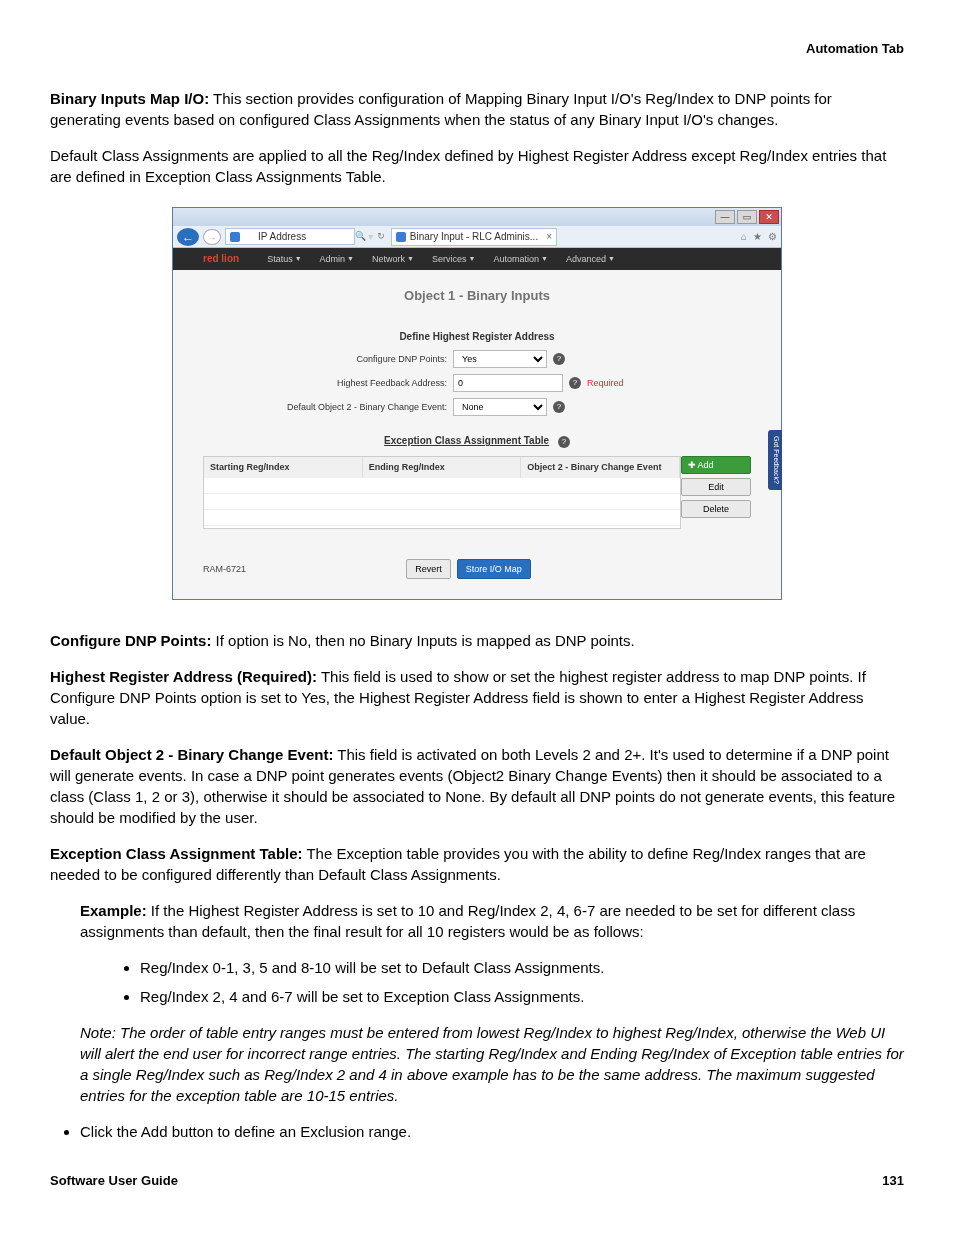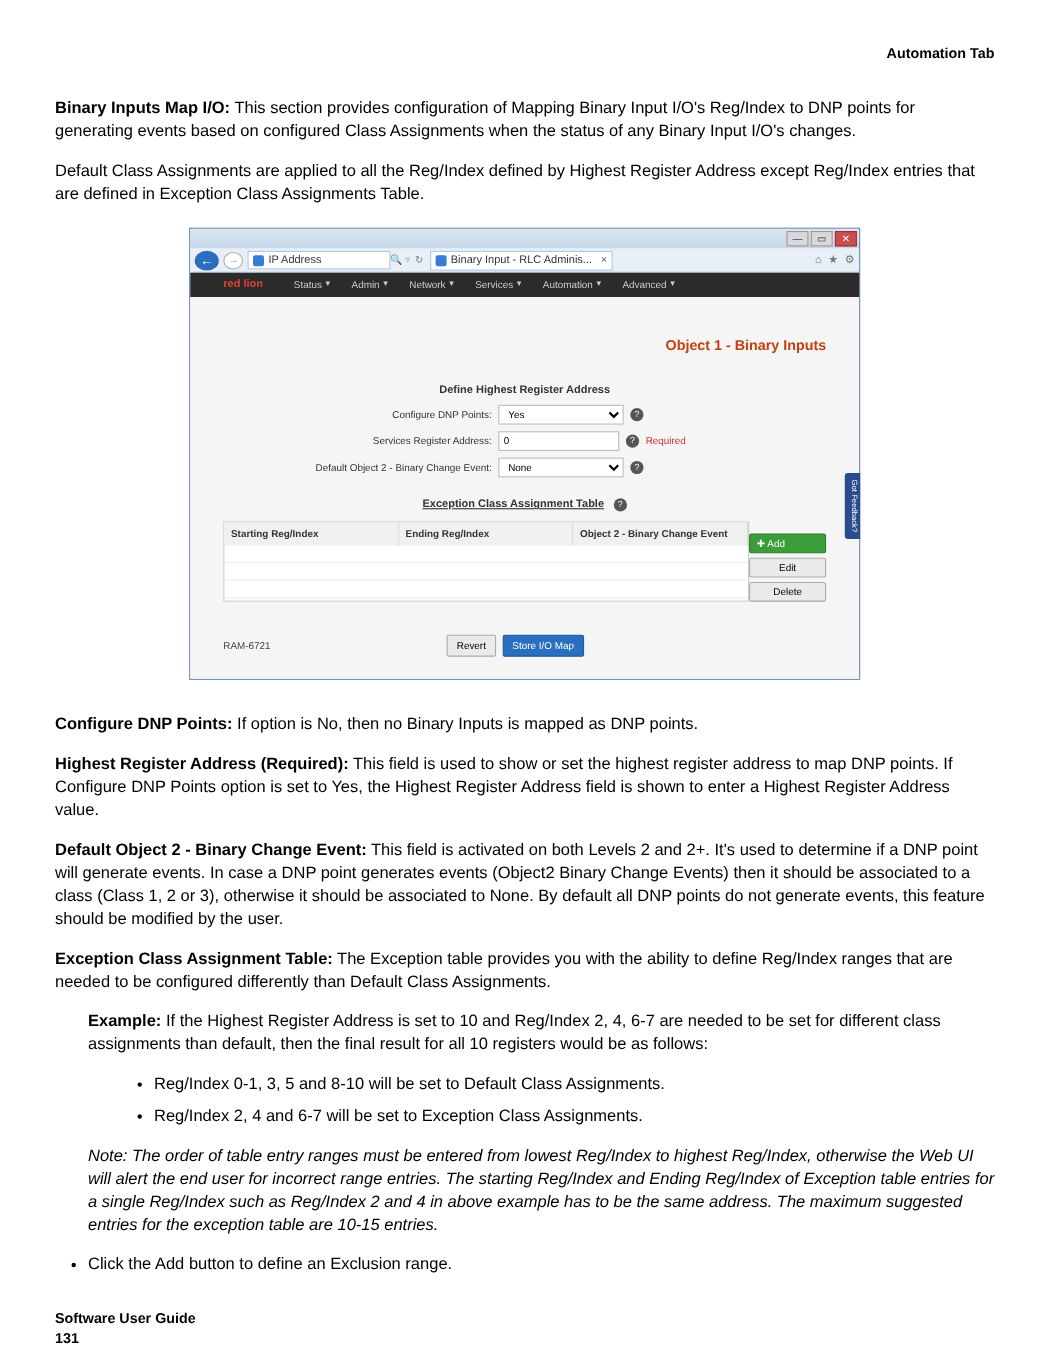--- a/index.html
+++ b/index.html
@@ -33,7 +33,7 @@
   .addr-bar { height: 22px; background: #e9eff7; display: flex; align-items: center; padding: 0 4px; gap: 4px; border-bottom: 1px solid #b0c4de; }
   .back-btn { width: 22px; height: 18px; background: #2a6fbf; border-radius: 50%; color: #fff; text-align: center; line-height: 18px; font-size: 12px; }
   .fwd-btn { width: 18px; height: 16px; border: 1px solid #aaa; border-radius: 50%; text-align: center; line-height: 14px; color: #aaa; background:#fff; }
-  .addr-field { flex: 0 0 130px; height: 17px; border: 1px solid #b0c4de; background: #fff; padding: 0 4px; display:flex; align-items:center; gap:4px; }
+  .addr-field { flex: 0 0 130px; height: 17px; border: 1px solid #b0c4de; background: #fff; padding: 0 4px; display:flex; align-items:center; gap:18px; }
   .addr-search { display:flex; align-items:center; gap:2px; margin-left:-4px; }
   .tab { height: 18px; border: 1px solid #b0c4de; background: #fff; padding: 0 4px; display: flex; align-items: center; gap:4px; margin-left:2px; }
   .tab .x { color:#666; margin-left:4px; }

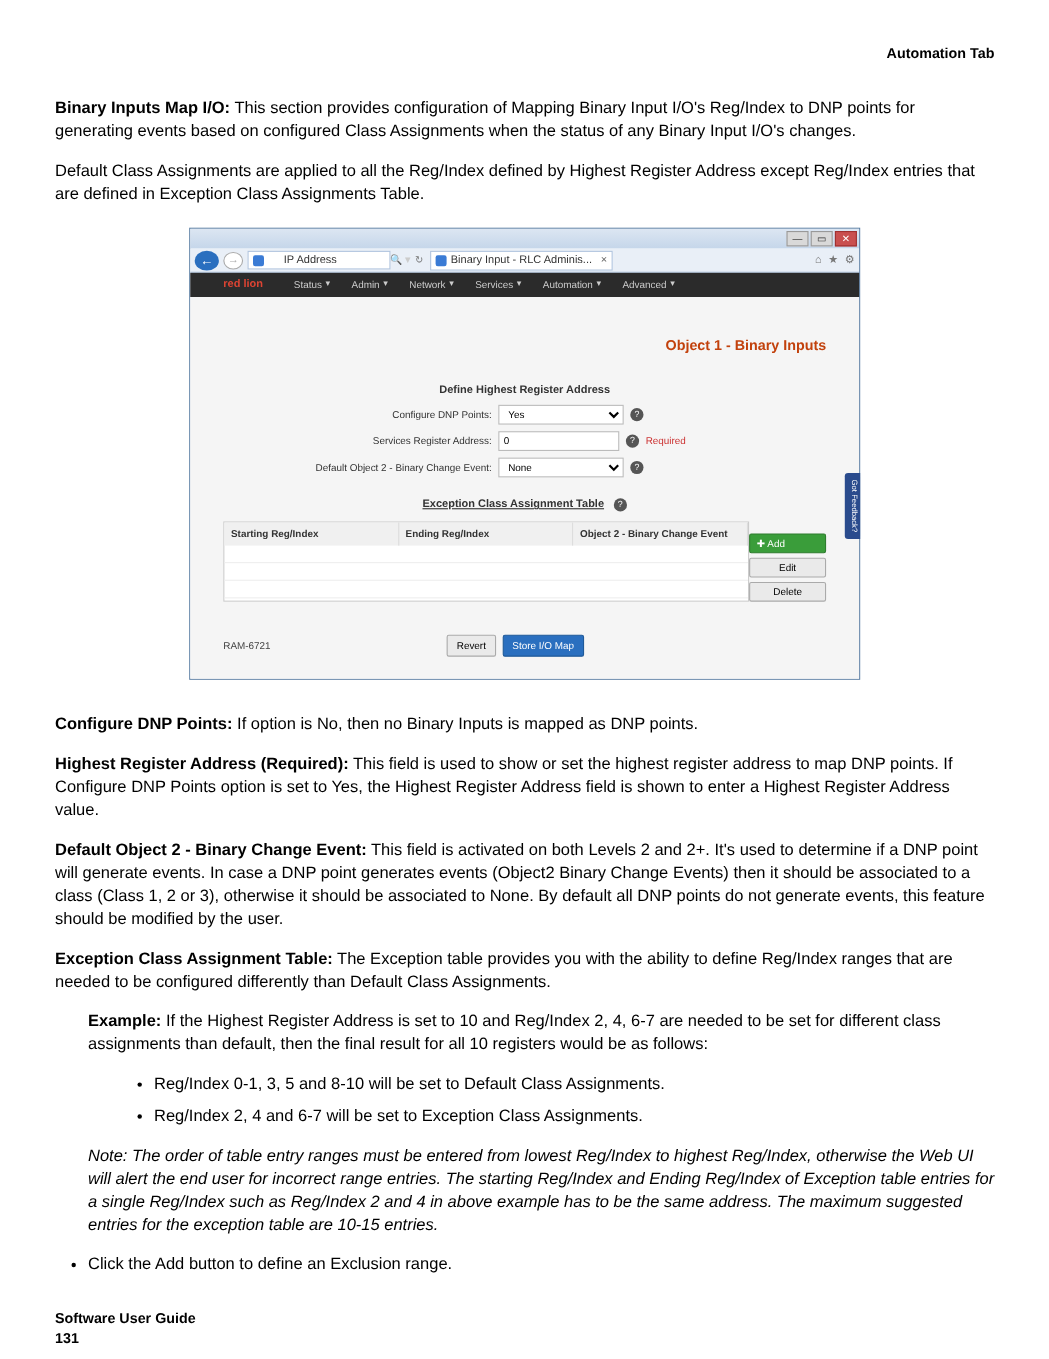--- a/index.html
+++ b/index.html
@@ -43,7 +43,7 @@
   .nav-item { display:flex; align-items:center; gap:2px; }
   .caret { font-size:7px; }
   .page-body { background: #f5f5f5; padding: 12px 30px 20px; position: relative; }
-  .page-title { text-align: right; font-weight: bold; font-size: 13px; margin: 23px 0 25px; color:#c2410c; }
+  .page-title { text-align: center; font-weight: bold; font-size: 13px; margin: 5px 0 25px; color:#737373; }
   .section-title { text-align: center; font-weight: bold; font-size: 10px; margin: 8px 0 6px; }
   .form-row { display: flex; align-items: center; margin-bottom: 6px; justify-content: flex-start; }
   .form-row .lbl { width: 250px; text-align: right; padding-right: 6px; font-size: 9px; color:#333; }

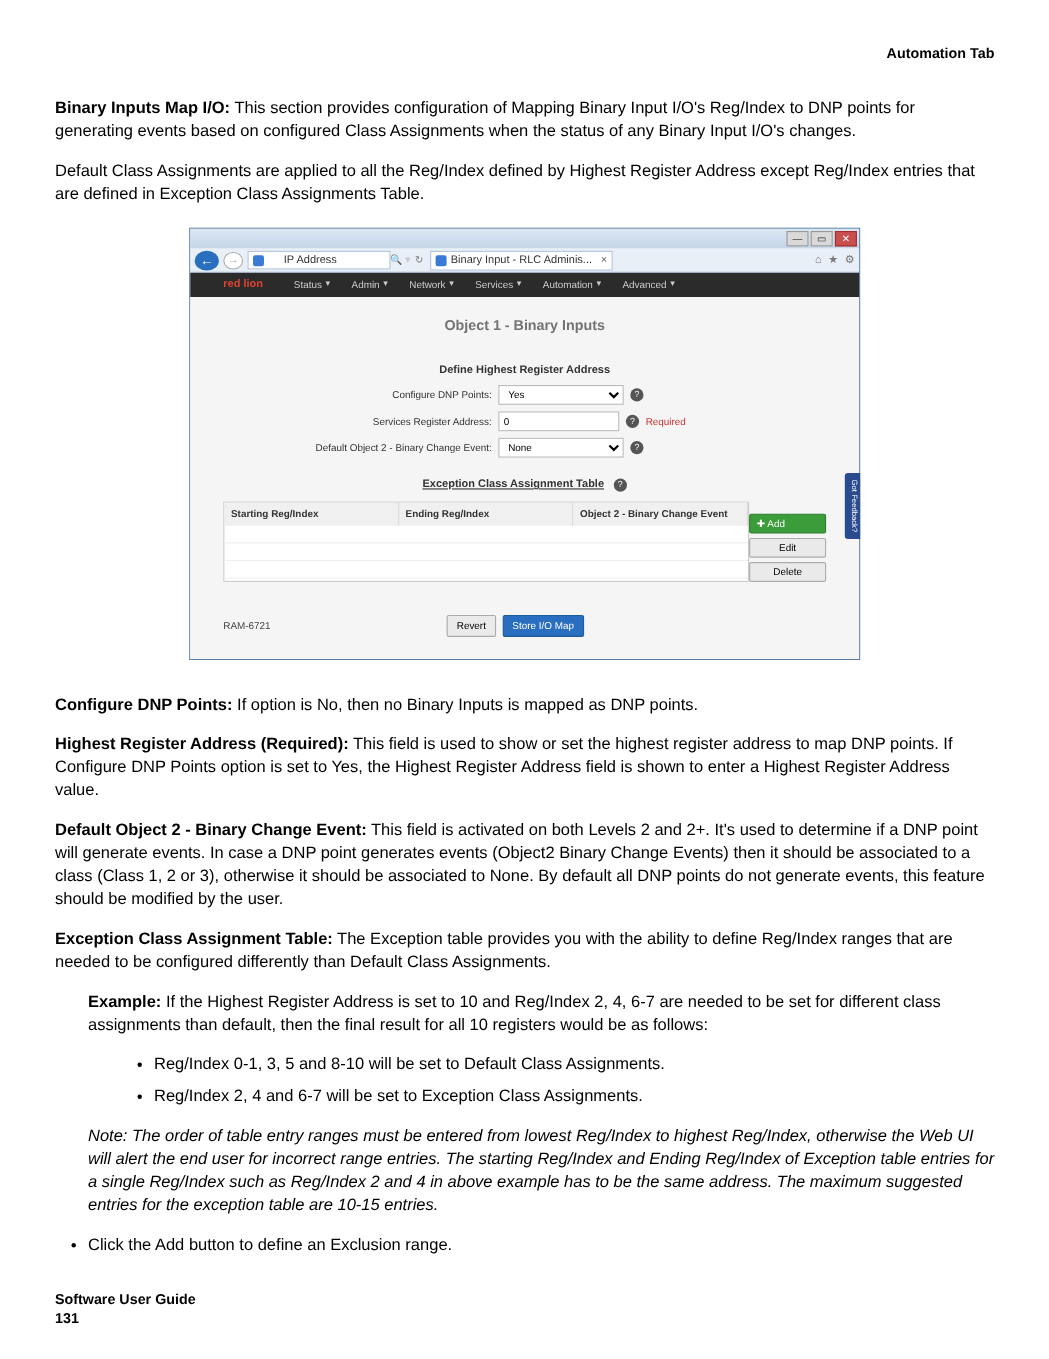--- a/index.html
+++ b/index.html
@@ -50,7 +50,7 @@
   .form-row select, .form-row input {
     height: 18px; border: 1px solid #bbb; background: #fff; font-size: 9px; padding: 0 4px;
   }
-  .form-row select { width: 114px; }
+  .form-row select { width: 94px; }
   .form-row input { width: 110px; }
   .help { width:12px; height:12px; border-radius:50%; background:#555; color:#fff; font-size:8px; text-align:center; line-height:12px; margin-left:6px; }
   .req { color:#c33; font-size:9px; margin-left:6px; }

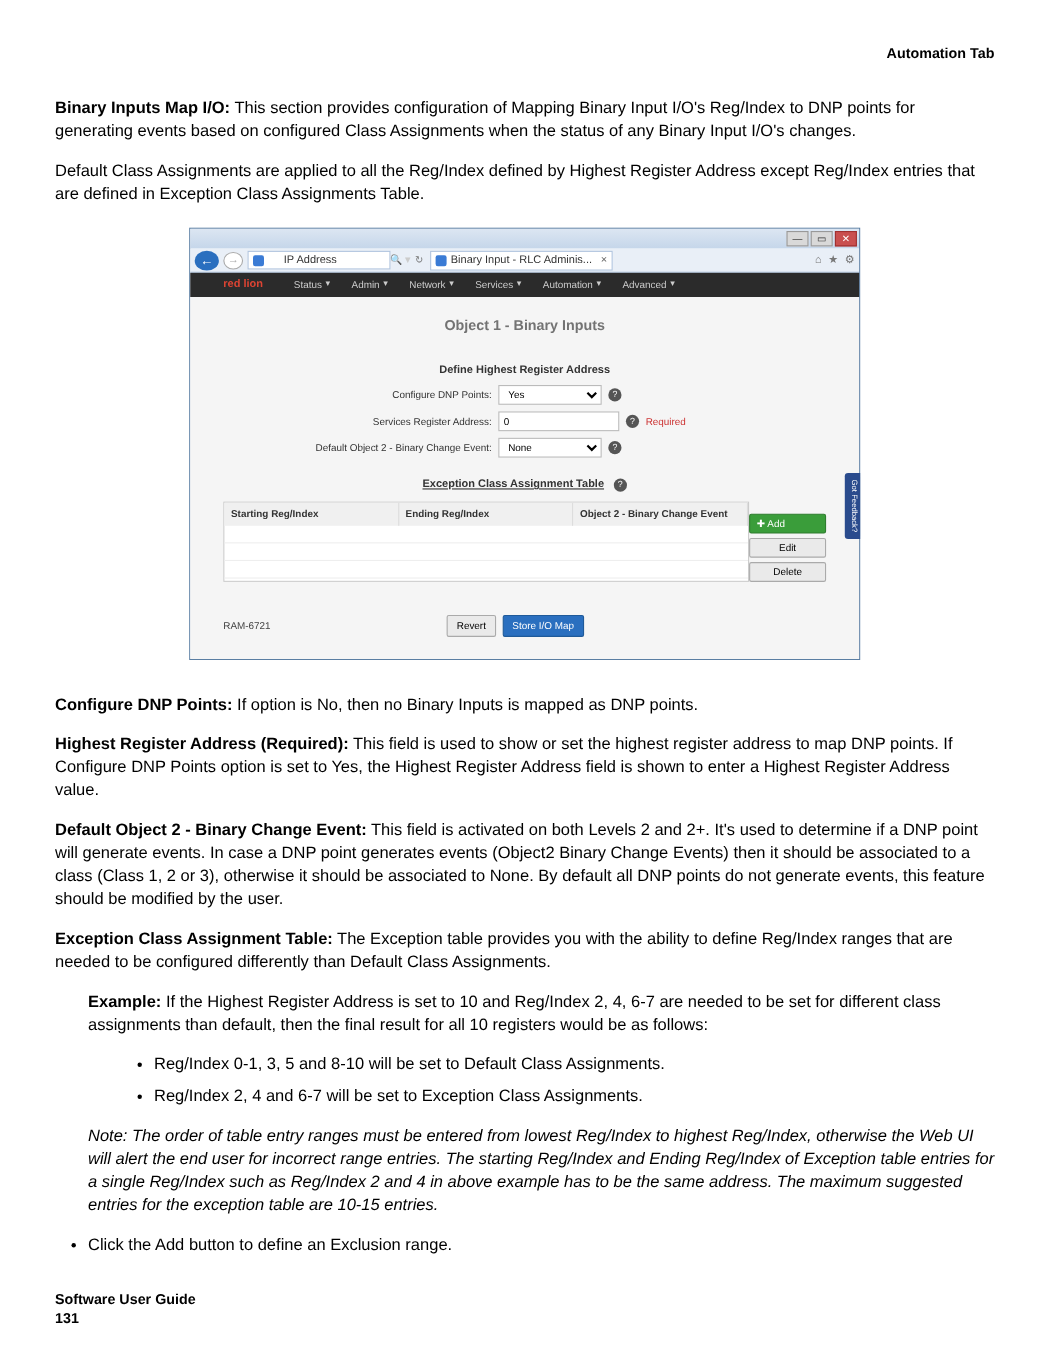--- a/index.html
+++ b/index.html
@@ -152,7 +152,7 @@
         <div class="help">?</div>
       </div>
       <div class="form-row">
-        <div class="lbl">Services Register Address:</div>
+        <div class="lbl">Highest Feedback Address:</div>
         <input value="0" style="">
         <div class="help">?</div>
         <div class="req">Required</div>

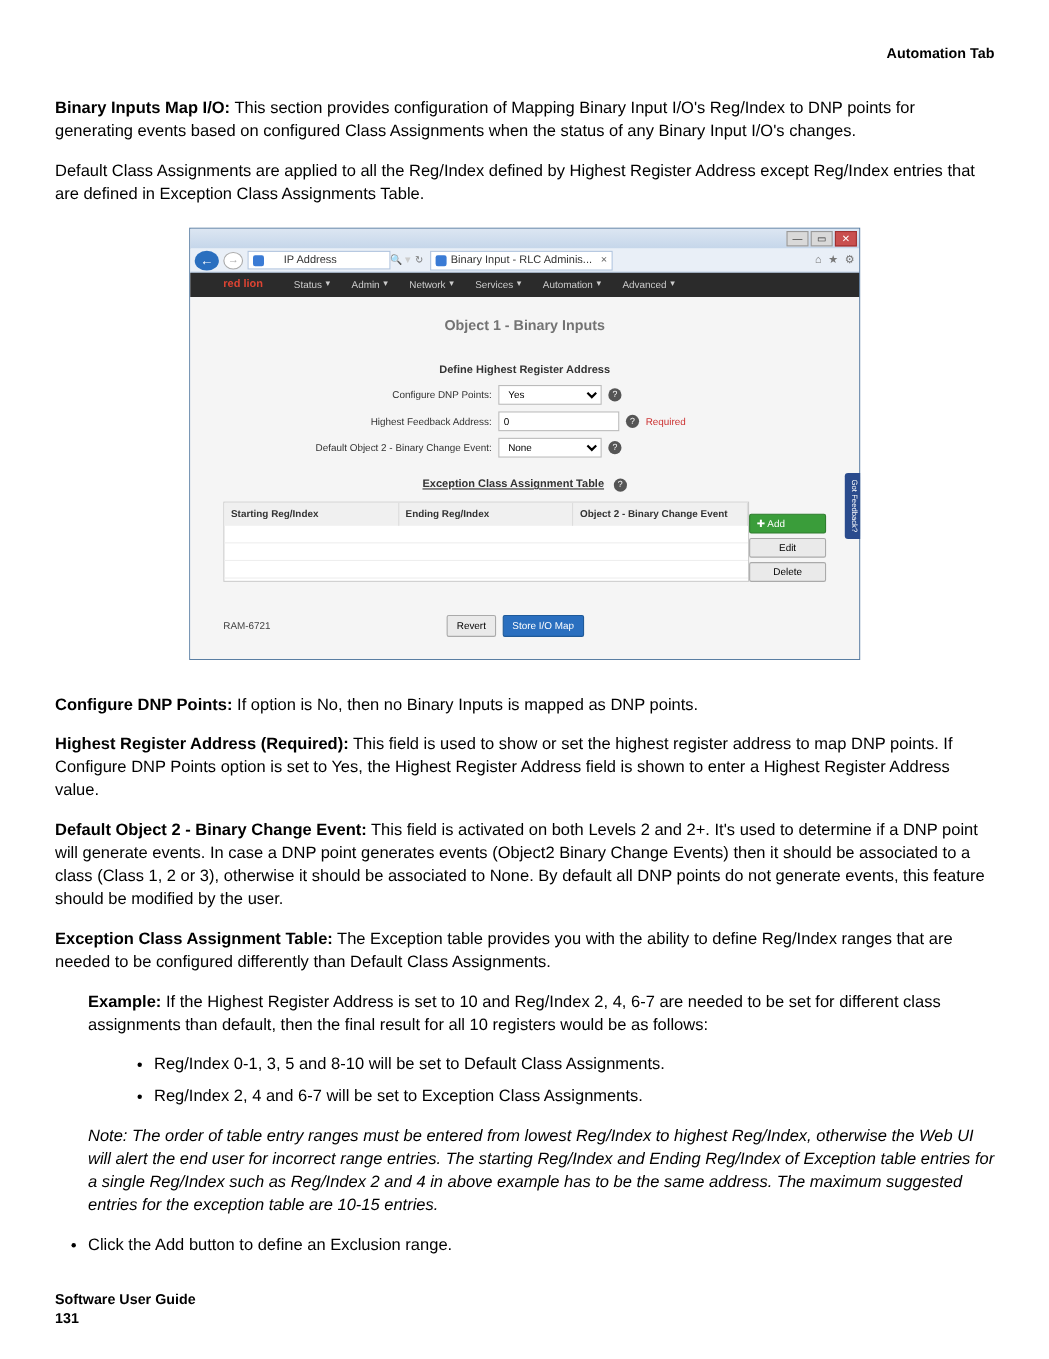--- a/index.html
+++ b/index.html
@@ -56,7 +56,7 @@
   .req { color:#c33; font-size:9px; margin-left:6px; }
   .ex-title-row { text-align:center; margin: 18px 0 8px; }
   .ex-title-row .st { text-decoration: underline; font-weight: bold; font-size:10px; }
-  .ex-table-wrap { display:flex; align-items:flex-end; }
+  .ex-table-wrap { display:flex; align-items:flex-start; }
   .ex-table { flex:1; border:1px solid #ccc; background:#fff; }
   .ex-table .hdr { display:flex; background:#f0f0f0; }
   .ex-table .hdr > div { flex:1; padding:4px 6px; font-size:9px; font-weight:bold; border-right:1px solid #ddd; }

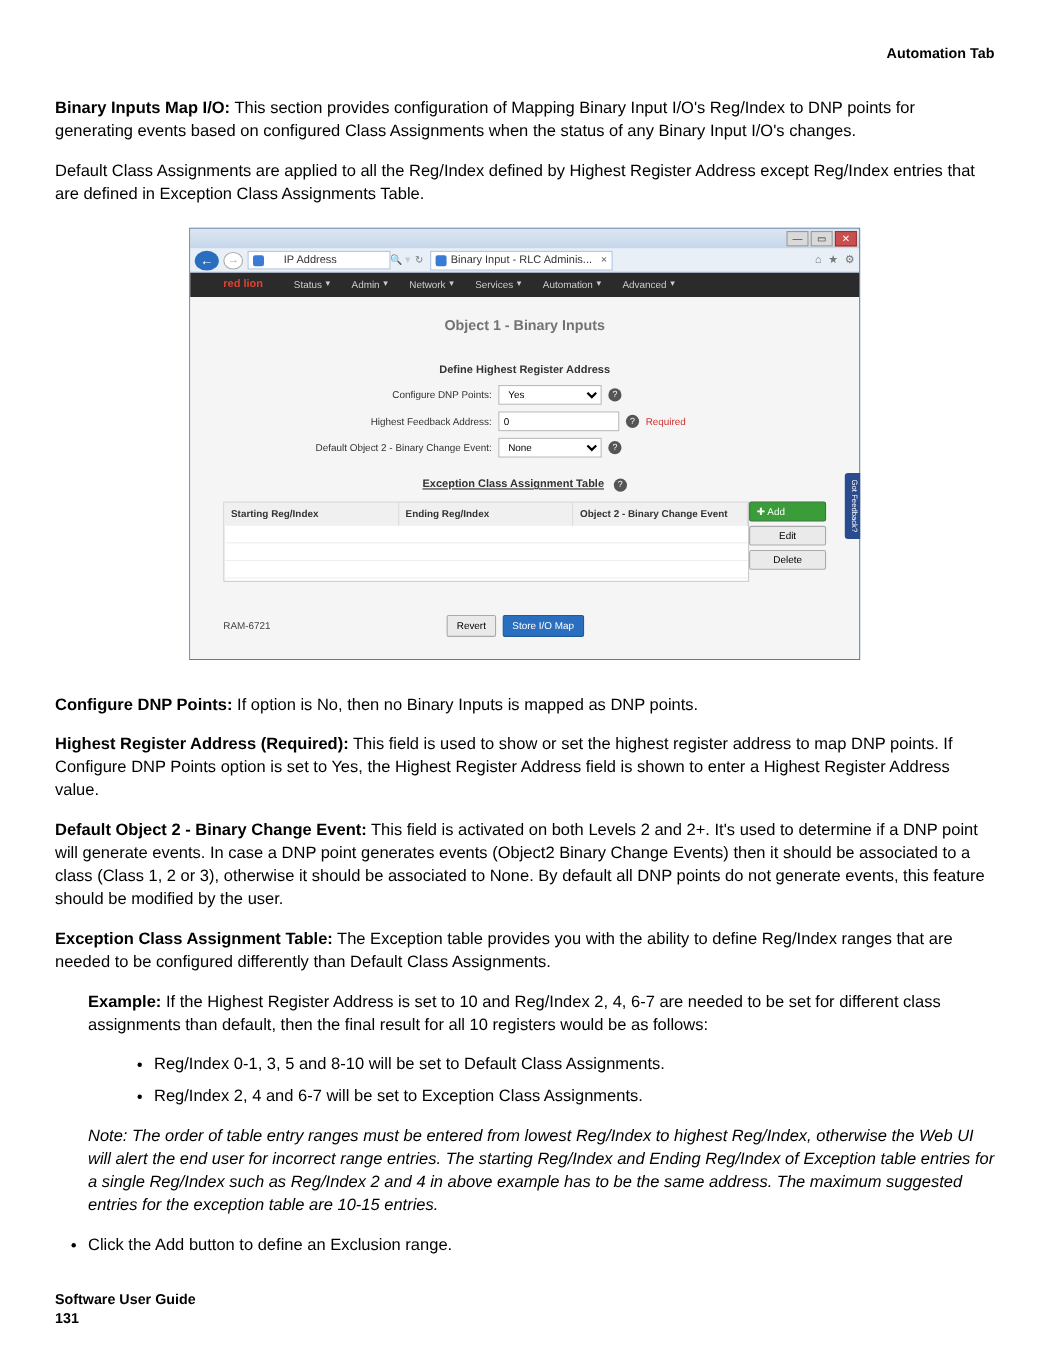--- a/index.html
+++ b/index.html
@@ -22,7 +22,7 @@
   ul.indent2 li { margin-bottom: 8px; }
   ul.level1 { padding-left: 30px; }
   .italic { font-style: italic; }
-  .footer { display: flex; justify-content: space-between; font-weight: bold; font-size: 13px; margin-top: 30px; flex-direction: column; }
+  .footer { display: flex; justify-content: space-between; font-weight: bold; font-size: 13px; margin-top: 30px; }
 
   
   .screenshot-wrap { margin: 20px auto 30px; width: 610px; }

